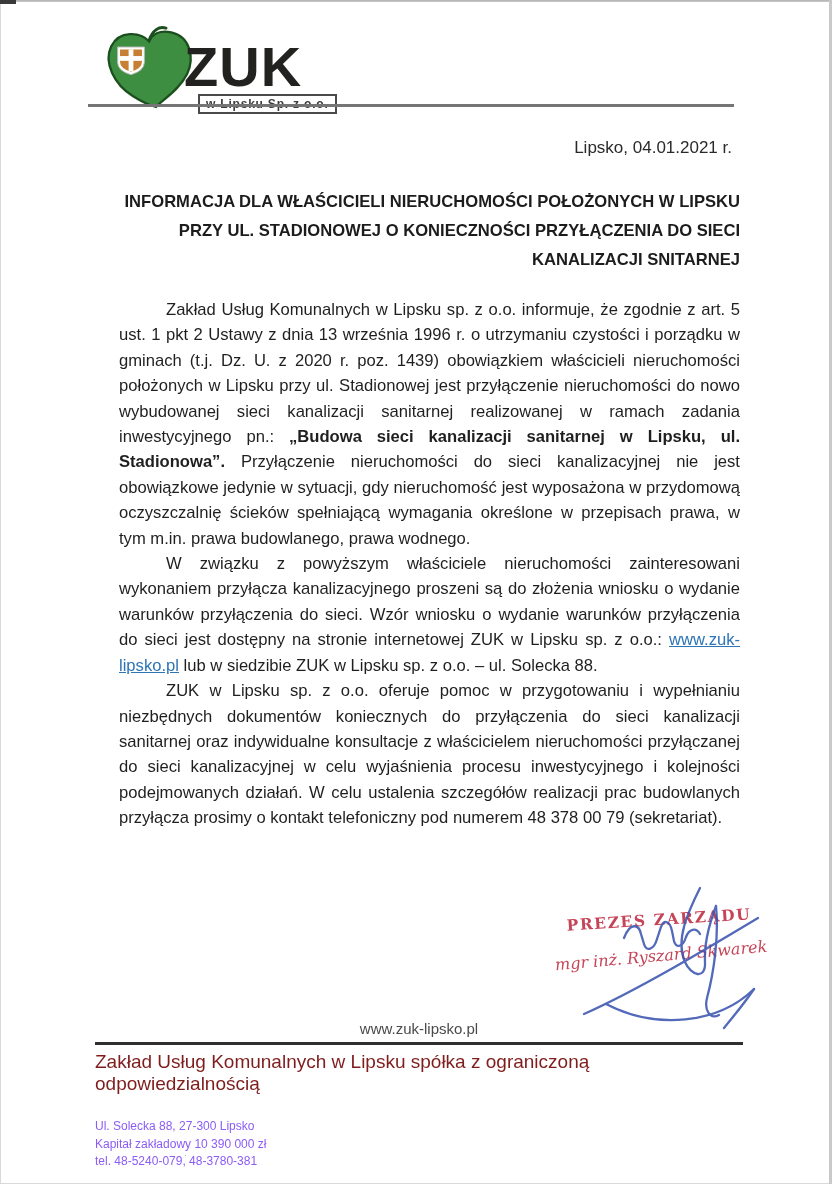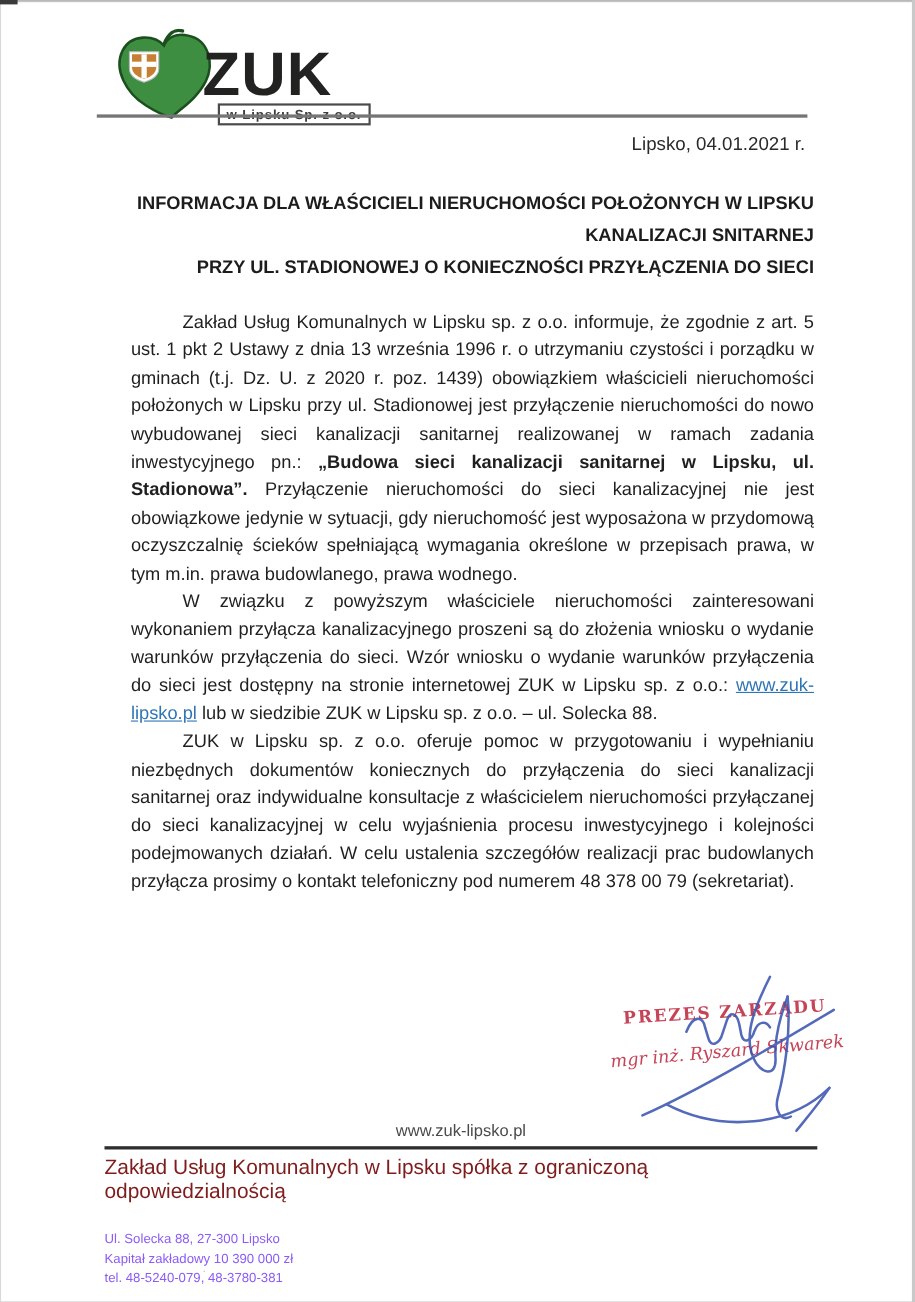--- a/index.html
+++ b/index.html
@@ -24,7 +24,7 @@
   .header-rule{position:absolute;left:88px;top:104px;width:646px;height:3px;background:#757575;}
 
   
-  .content{position:absolute;left:95px;top:121px;width:645px;}
+  .content{position:absolute;left:95px;top:138px;width:645px;}
   .date{font-size:17px;text-align:right;padding-right:8px;color:#2a2a2a;}
   .title{margin-top:29px;text-align:right;font-weight:700;font-size:16.6px;line-height:29px;color:#1c1c1c;}
   #paragraphs{margin-top:23px;margin-left:24px;}

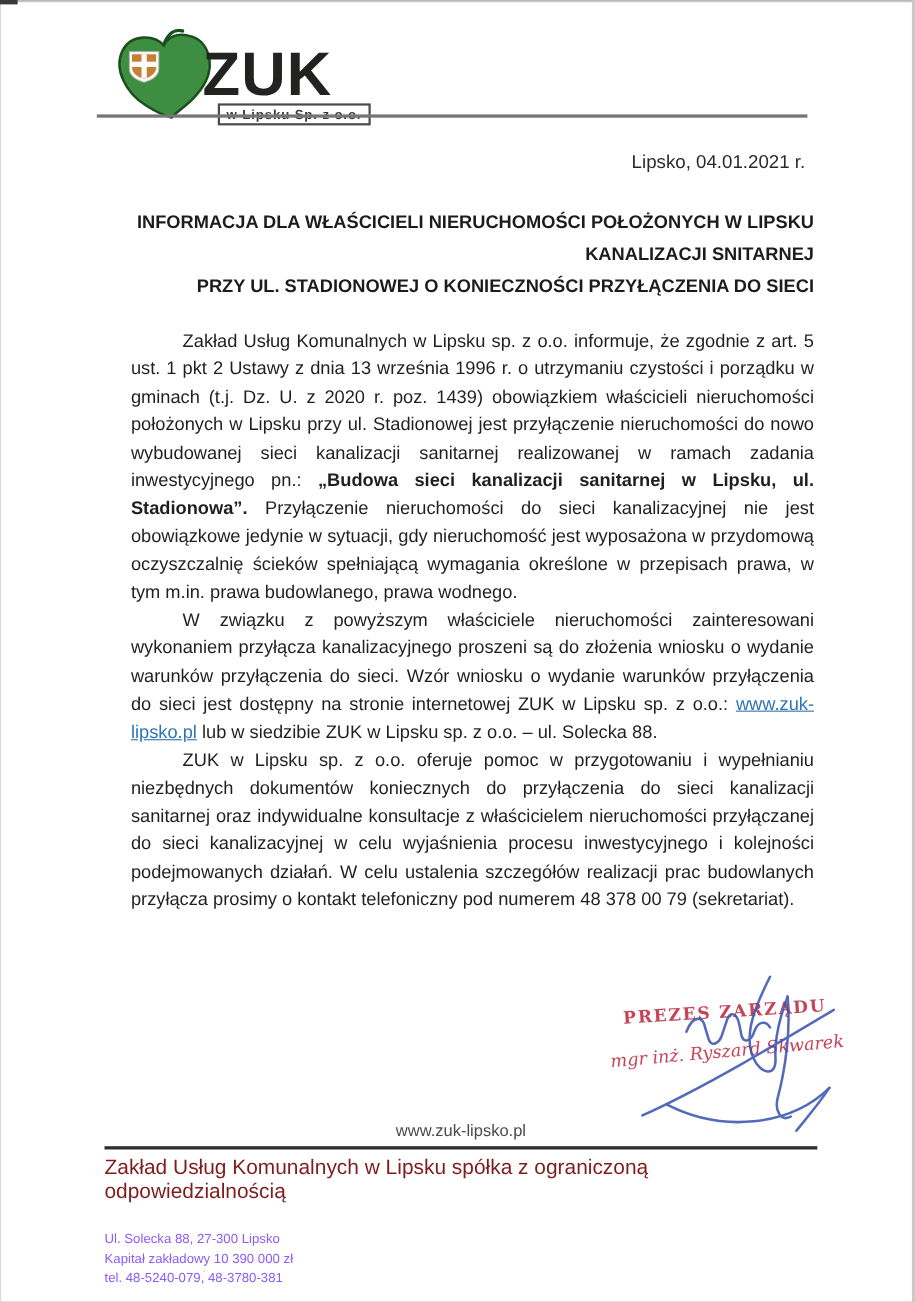--- a/index.html
+++ b/index.html
@@ -81,8 +81,8 @@
     <div class="date">Lipsko, 04.01.2021 r.</div>
     <div class="title">
       <div>INFORMACJA DLA WŁAŚCICIELI NIERUCHOMOŚCI POŁOŻONYCH W LIPSKU</div>
+      <div>PRZY UL. STADIONOWEJ O KONIECZNOŚCI PRZYŁĄCZENIA DO SIECI</div>
       <div>KANALIZACJI SNITARNEJ</div>
-      <div>PRZY UL. STADIONOWEJ O KONIECZNOŚCI PRZYŁĄCZENIA DO SIECI</div>
     </div>
     <div id="paragraphs">
         <p><span>Zakład Usług Komunalnych w Lipsku sp. z o.o. informuje, że zgodnie z art. 5 ust. 1 pkt 2 Ustawy z dnia 13 września 1996 r. o utrzymaniu czystości i porządku w gminach (t.j. Dz. U. z 2020 r. poz. 1439) obowiązkiem właścicieli nieruchomości położonych w Lipsku przy ul. Stadionowej jest przyłączenie nieruchomości do nowo wybudowanej sieci kanalizacji sanitarnej realizowanej w ramach zadania inwestycyjnego pn.: </span><span class="b">„Budowa sieci kanalizacji sanitarnej w Lipsku, ul. Stadionowa”.</span><span> Przyłączenie nieruchomości do sieci kanalizacyjnej nie jest obowiązkowe jedynie w sytuacji, gdy nieruchomość jest wyposażona w przydomową oczyszczalnię ścieków spełniającą wymagania określone w przepisach prawa, w tym m.in. prawa budowlanego, prawa wodnego.</span></p>

